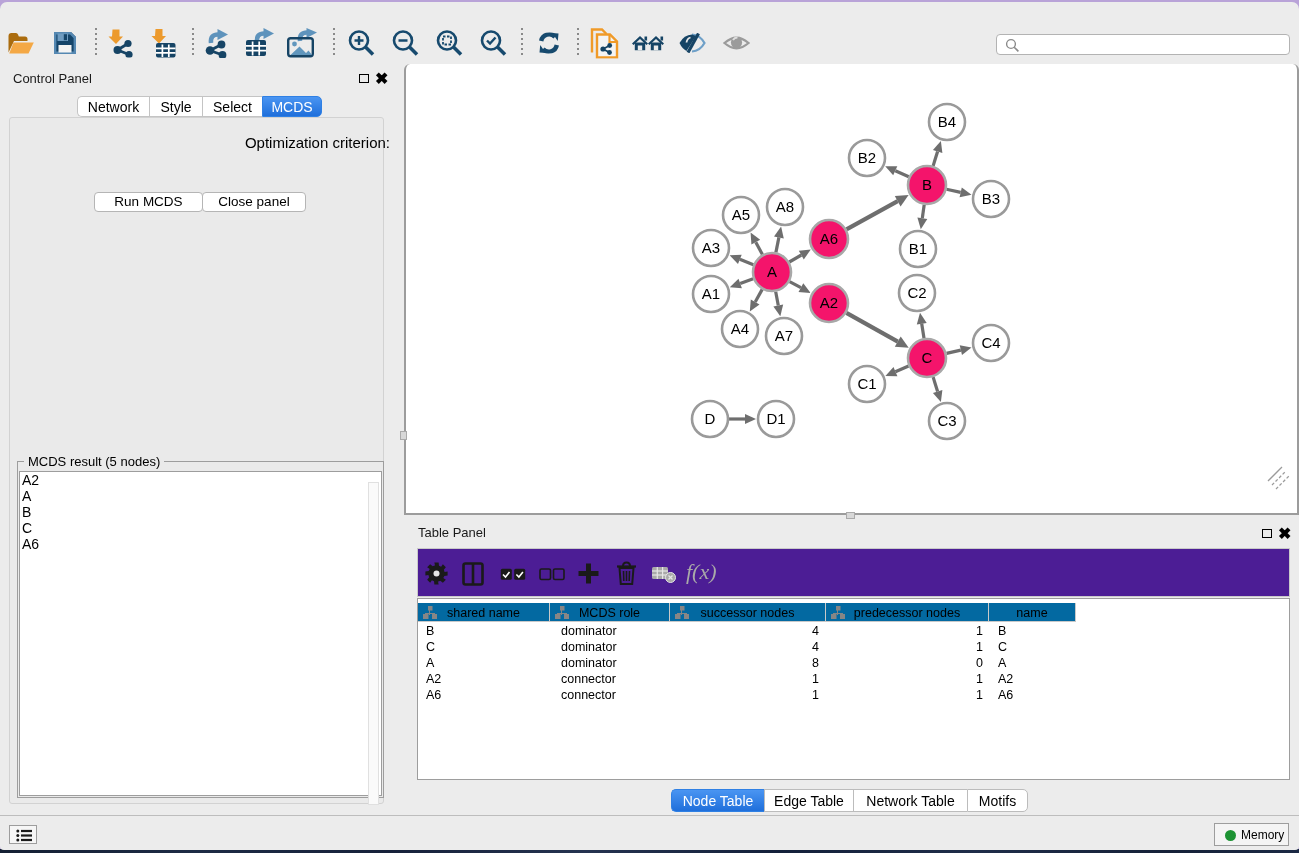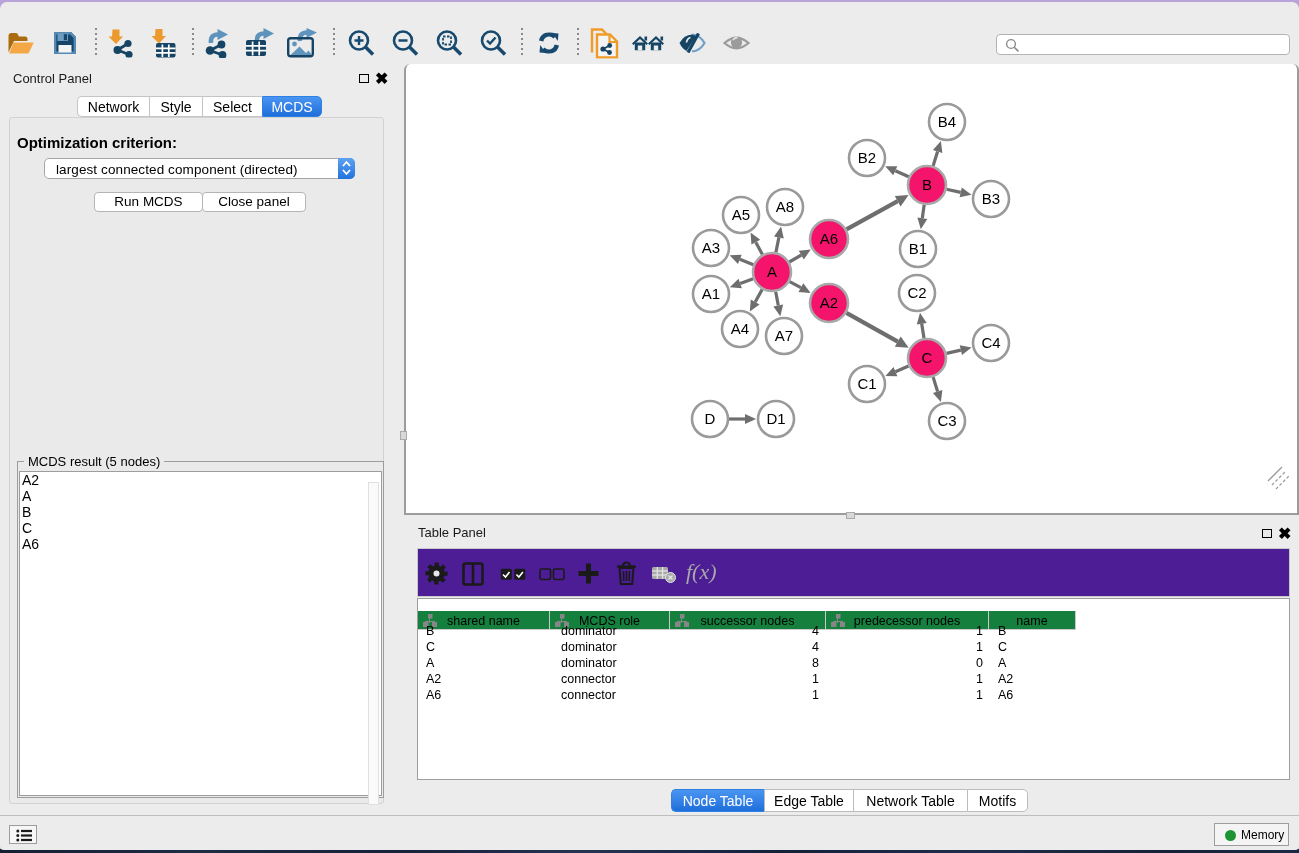--- a/index.html
+++ b/index.html
@@ -39,7 +39,7 @@
 .tab.sel { background:linear-gradient(#4a95f2,#1f6fdb); color:#fff; border-color:#2f80e4; }
 #cp-body { position:absolute; left:9px; top:55px; width:375px; height:687px;
   background:#eaeaea; border:1px solid #d2d2d2; border-radius:3px; }
-#optlabel { position:absolute; left:7px; width:100%; top:16px; text-align:left; font-size:15px;font-weight:bold; }
+#optlabel { position:absolute; left:7px; width:100%; top:16px; text-align:right; font-size:15px; }
 #dropdown { position:absolute; left:34px; top:40px; width:311px; height:21px;
   background:#fff; border:1px solid #a6a6a6; border-radius:5px; }
 #dropdown .dtext { position:absolute; left:11px; top:2.5px; font-size:13.5px; letter-spacing:0.1px; }

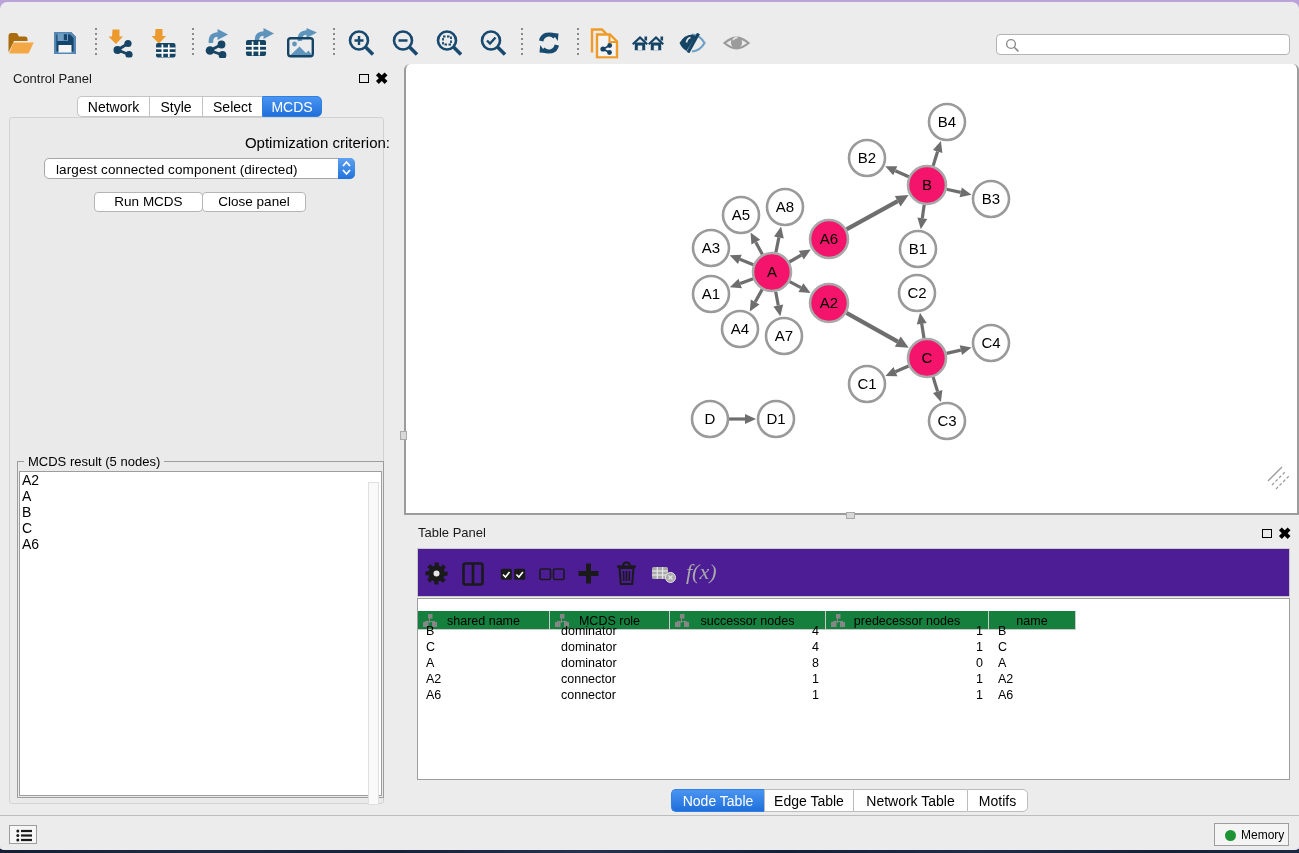--- a/index.html
+++ b/index.html
@@ -273,15 +273,6 @@
   </div>
   <div id="cp-body">
     <div id="optlabel">Optimization criterion:</div>
-    <div id="dropdown">
-      <div class="dtext">largest connected component (directed)</div>
-      <div class="stepper">
-        <svg width="15" height="20" viewBox="0 0 15 20" style="position:absolute;left:1px;top:0">
-          <path d="M4 8 L7.5 4 L11 8" fill="none" stroke="#fff" stroke-width="1.8"></path>
-          <path d="M4 12 L7.5 16 L11 12" fill="none" stroke="#fff" stroke-width="1.8"></path>
-        </svg>
-      </div>
-    </div>
     <div class="btn" style="left:84px;top:74px;width:109px">Run MCDS</div>
     <div class="btn" style="left:192px;top:74px;width:104px">Close panel</div>
     <div id="groupbox">

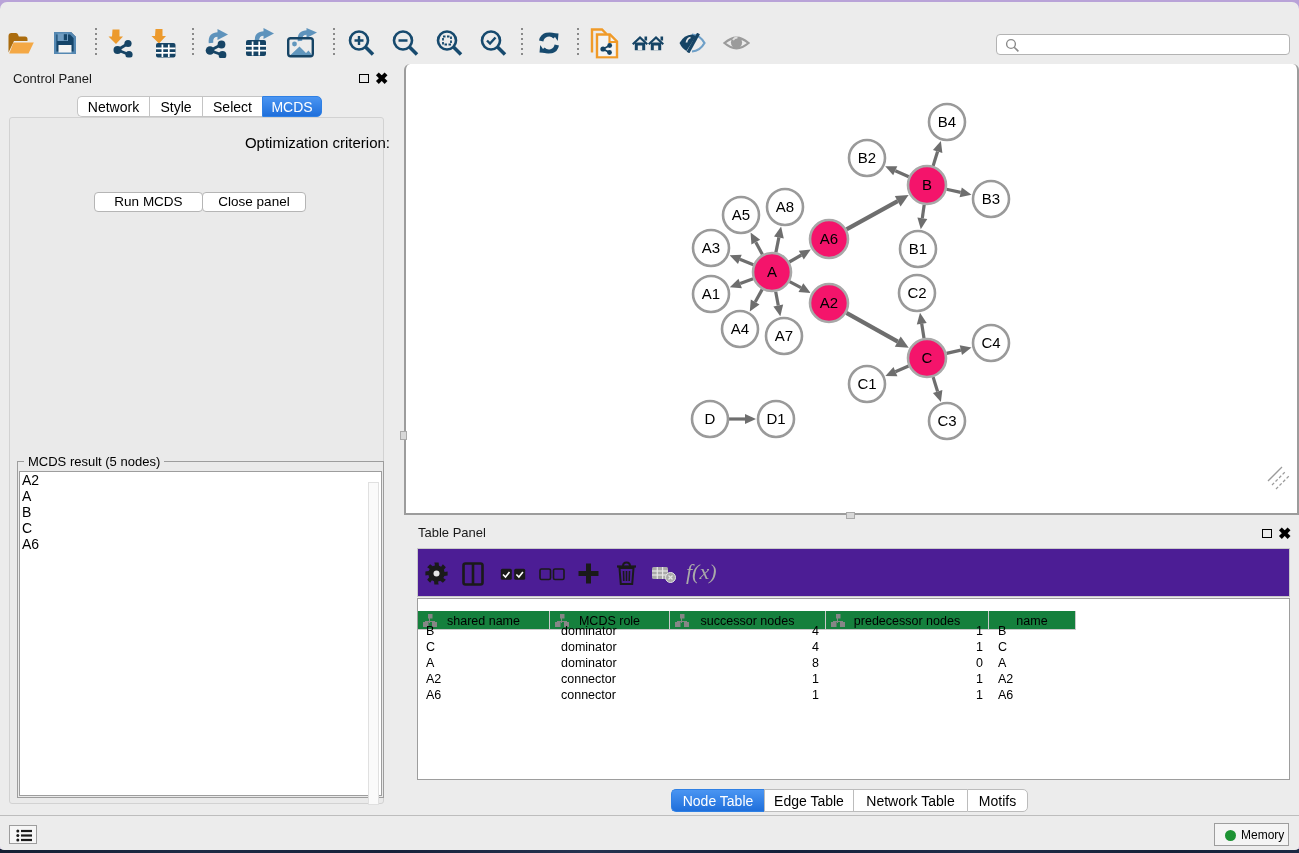--- a/index.html
+++ b/index.html
@@ -70,7 +70,7 @@
   background:#4c1d95; border:1px solid #c9c9c9; }
 #ttable { position:absolute; left:13px; top:78px; width:873px; height:182px;
   background:#fff; border:1px solid #9d9d9d; font-size:12px; }
-#thead { position:absolute; left:0; top:12px; width:658px; height:19px; background:#15803d;
+#thead { position:absolute; left:0; top:4px; width:658px; height:19px; background:#0369a1;
   border-bottom:1px solid #c9c9c9; }
 .hcell { position:absolute; top:0; height:19px; border-right:1px solid #c9c9c9;
   font-size:12.5px; display:flex; align-items:center; justify-content:center; }

